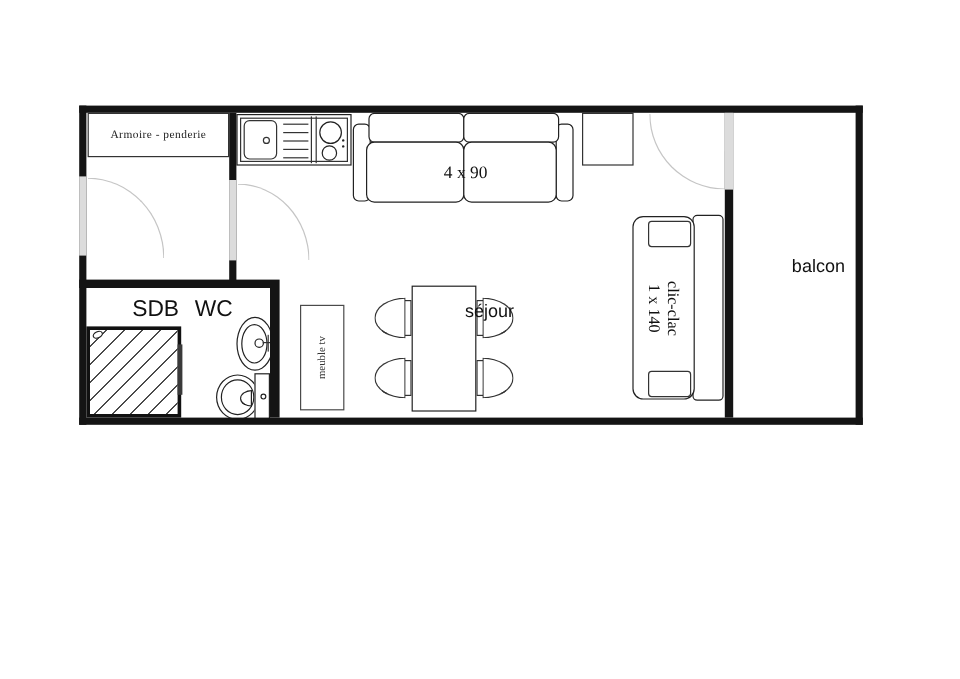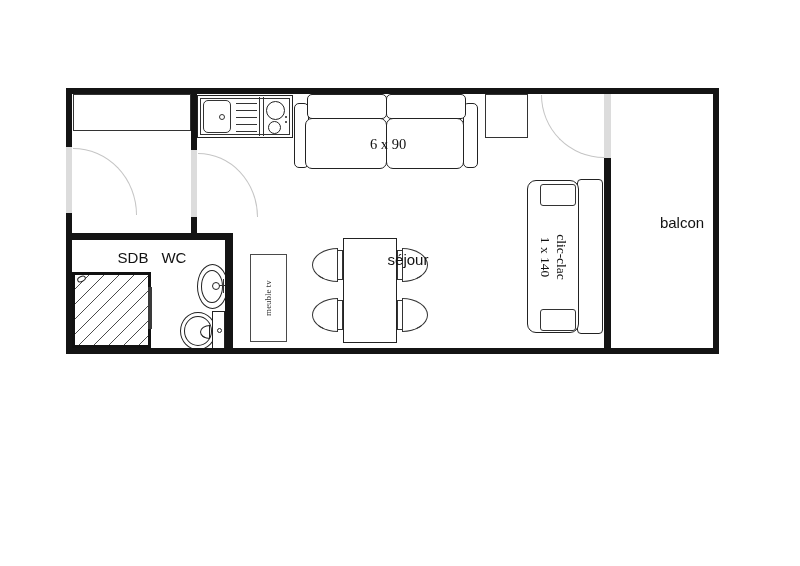--- a/index.html
+++ b/index.html
@@ -46,6 +46,7 @@
   <div class="abs arc arc-bl" style="left:541px;top:95px;width:63px;height:63px;"></div>
 
   <div class="abs f thin" style="left:73px;top:94px;width:118px;height:37px;"></div>
+  <div class="abs lbl serif" style="left:73px;top:94px;width:118px;height:37px;font-size:9.5px;letter-spacing:.4px;color:#222;">Armoire - penderie</div>
 
   <div class="abs f" style="left:197px;top:95px;width:96px;height:43px;"></div>
   <div class="abs" style="left:200px;top:98px;width:90px;height:37px;border:1px solid #333;z-index:3;"></div>

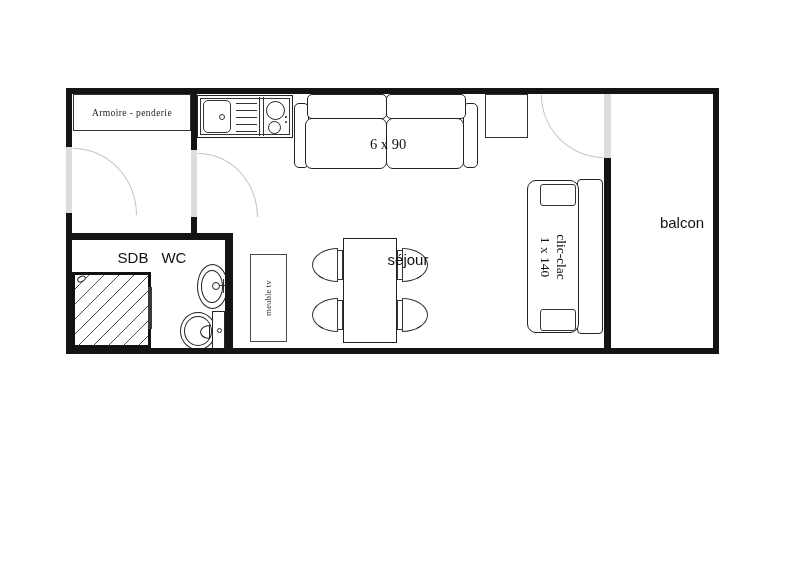--- a/index.html
+++ b/index.html
@@ -69,7 +69,7 @@
   <div class="abs f" style="left:386px;top:94px;width:80px;height:25px;border-radius:5px;"></div>
   <div class="abs f" style="left:305px;top:118px;width:82px;height:51px;border-radius:7px;"></div>
   <div class="abs f" style="left:386px;top:118px;width:78px;height:51px;border-radius:7px;"></div>
-  <div class="abs lbl serif" style="left:338px;top:136px;width:100px;height:16px;font-size:14.5px;">6 x 90</div>
+  <div class="abs lbl serif" style="left:338px;top:136px;width:100px;height:16px;font-size:14.5px;">4 x 90</div>
 
   <div class="abs f thin" style="left:485px;top:94px;width:43px;height:44px;"></div>
 

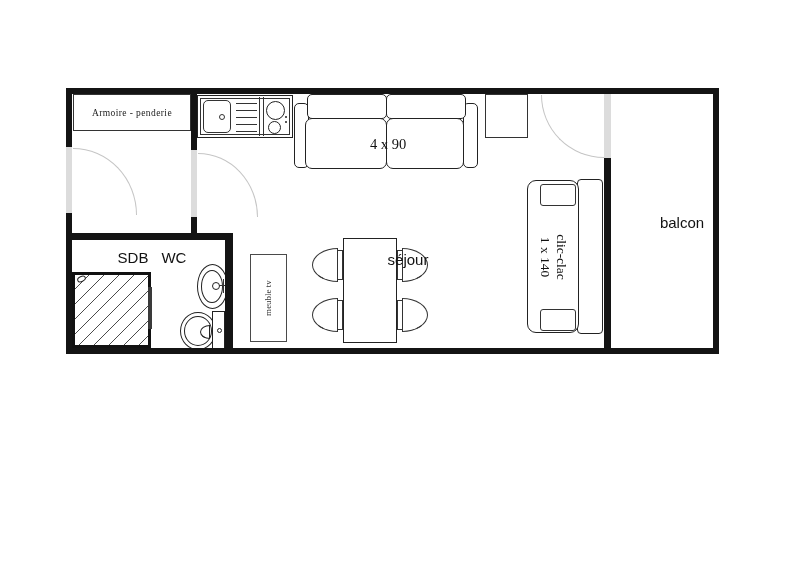--- a/index.html
+++ b/index.html
@@ -95,7 +95,7 @@
   <div class="abs" style="left:250px;top:254px;width:37px;height:88px;border:1.2px solid #4a4a4a;background:#fff;z-index:3;box-sizing:border-box;"></div>
   <div class="abs lbl serif rot-ccw" style="left:268px;top:298px;width:46px;height:12px;font-size:9px;color:#333;">meuble tv</div>
 
-  <div class="abs lbl" style="left:112px;top:249px;width:80px;height:17px;gap:13px;font-size:15px;">
+  <div class="abs lbl" style="left:112px;top:249px;width:80px;height:17px;gap:13px;font-size:19px;">
     <span>SDB</span>
     <span>WC</span>
   </div>

